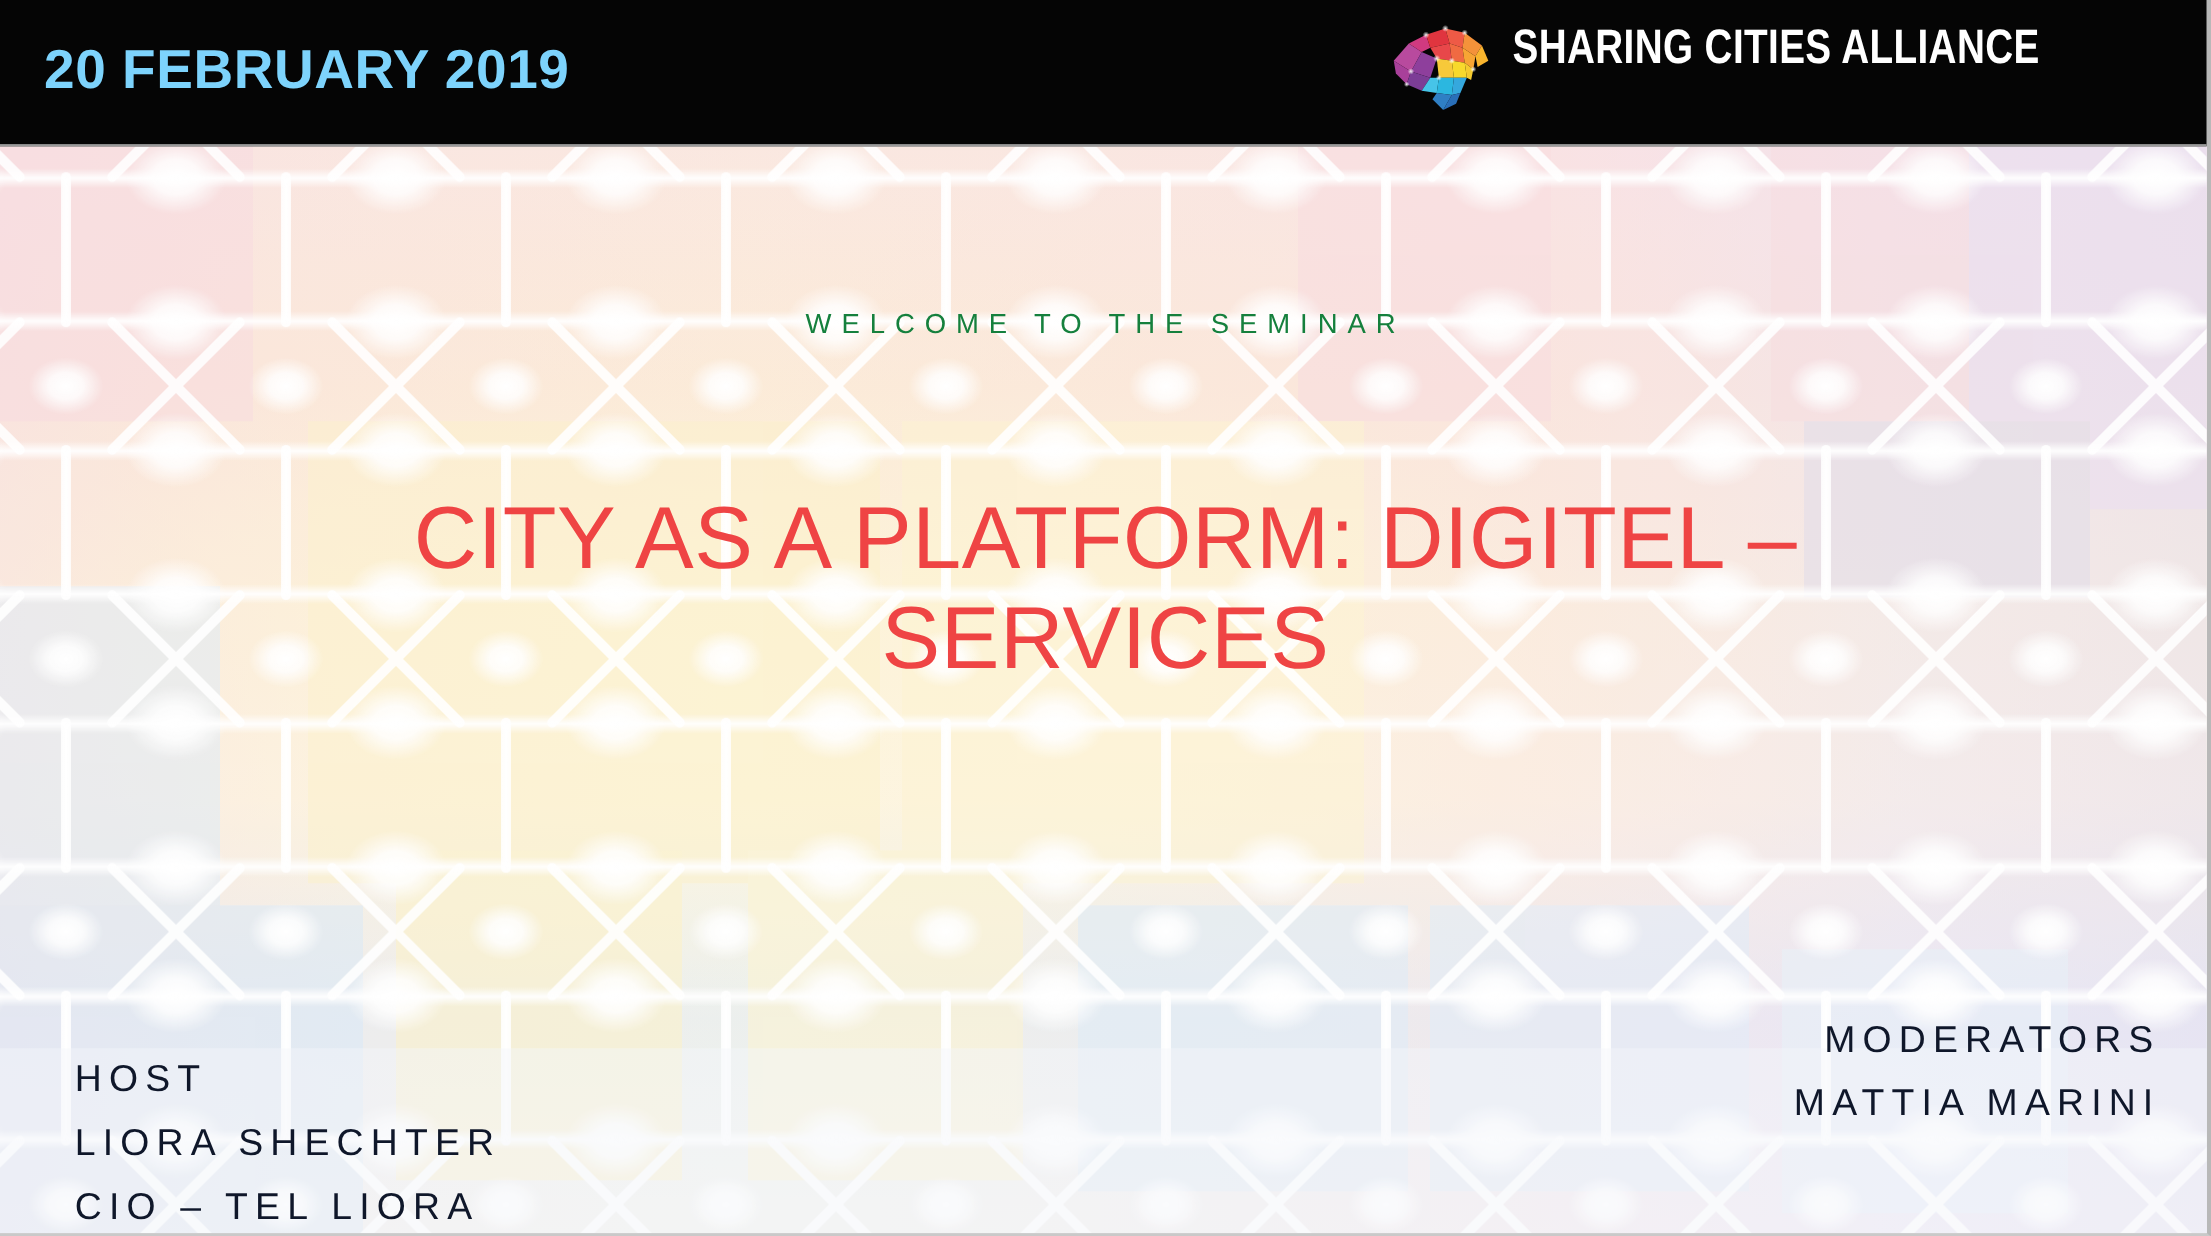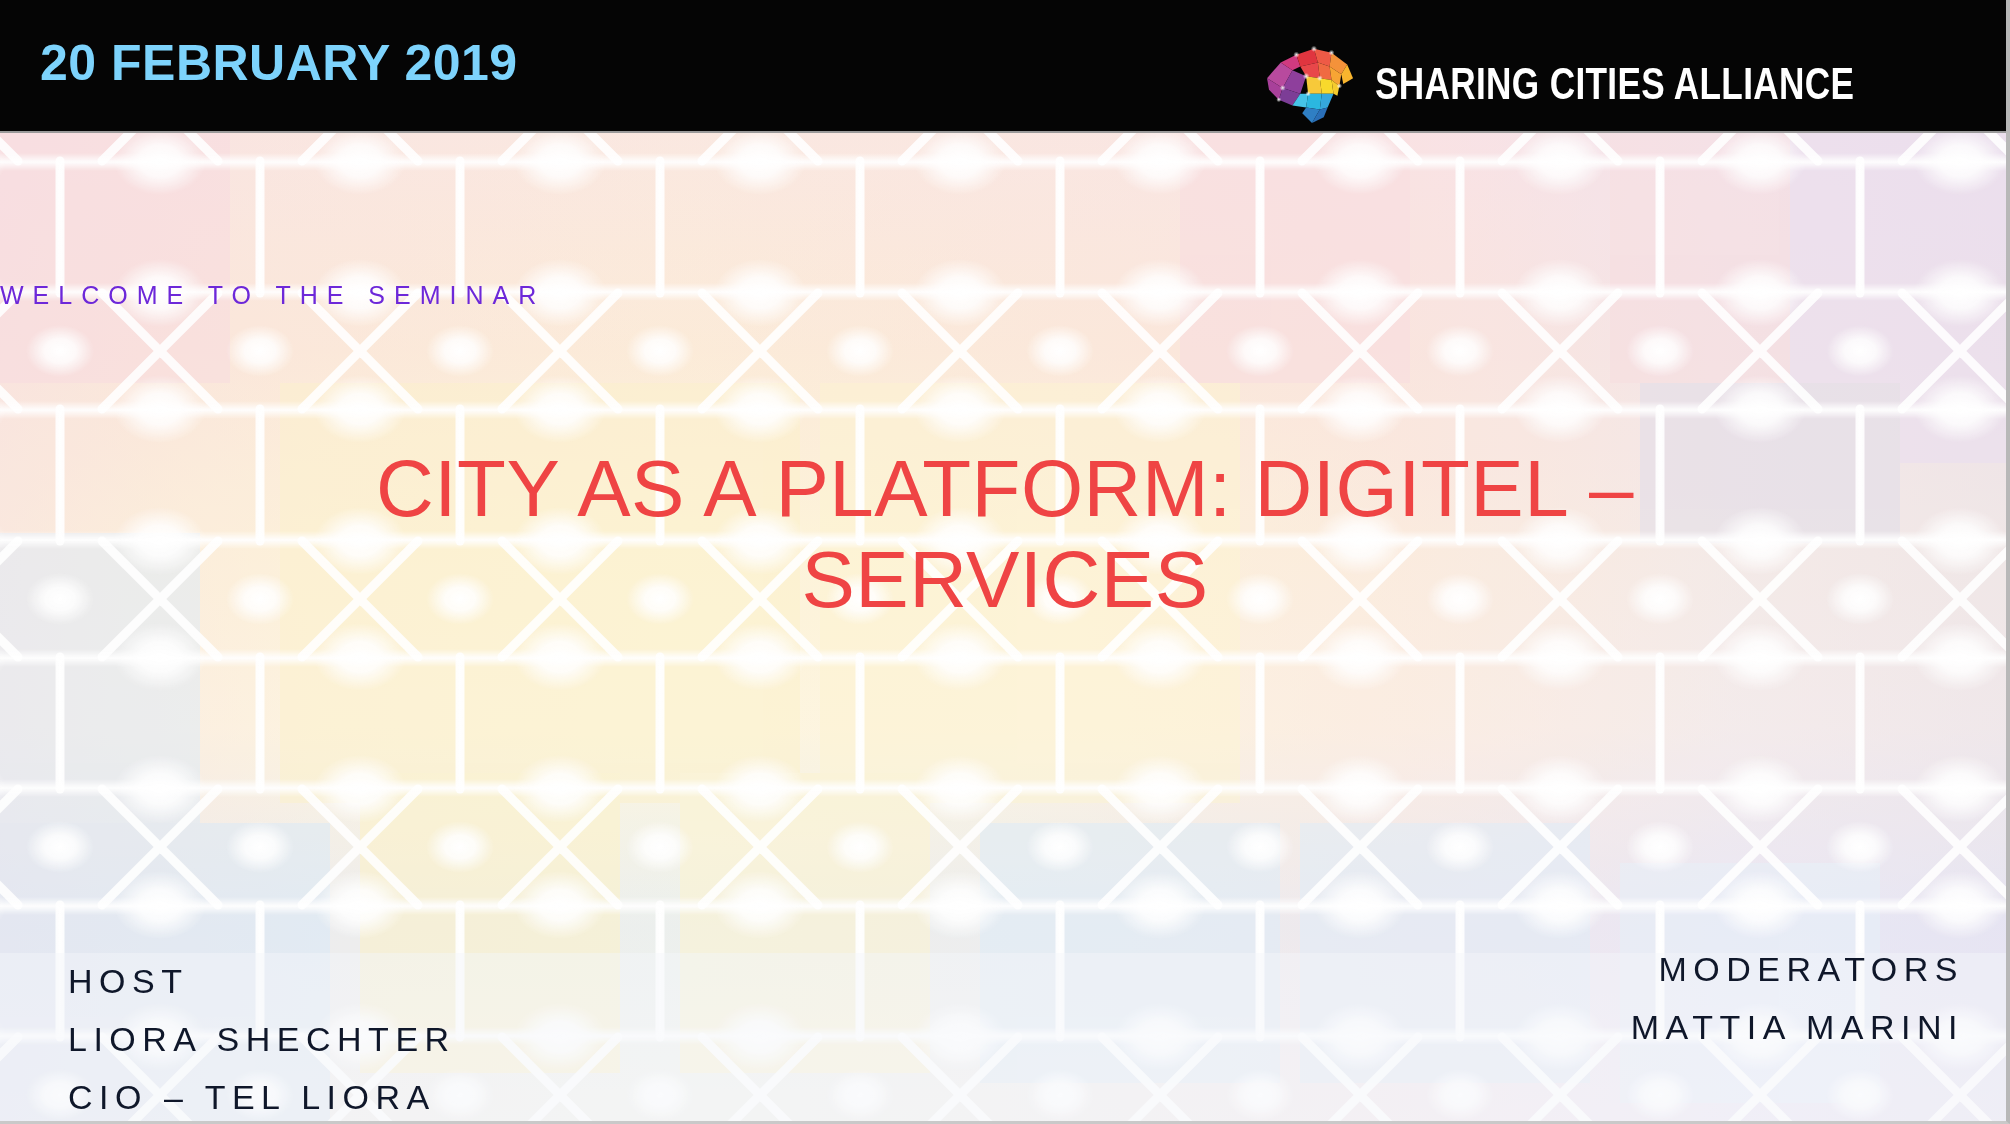--- a/index.html
+++ b/index.html
@@ -39,9 +39,9 @@
 
   
   #logo {
-    position:absolute; right:36px; top:36px;
+    position:absolute; right:36px; top:18px;
     height:96px;
-    display:flex; align-items:center; gap:14px;
+    display:flex; align-items:flex-start; gap:14px;
   }
   #brain-icon { width:98px; height:86px; display:block; flex:0 0 auto; }
   #logo-word {

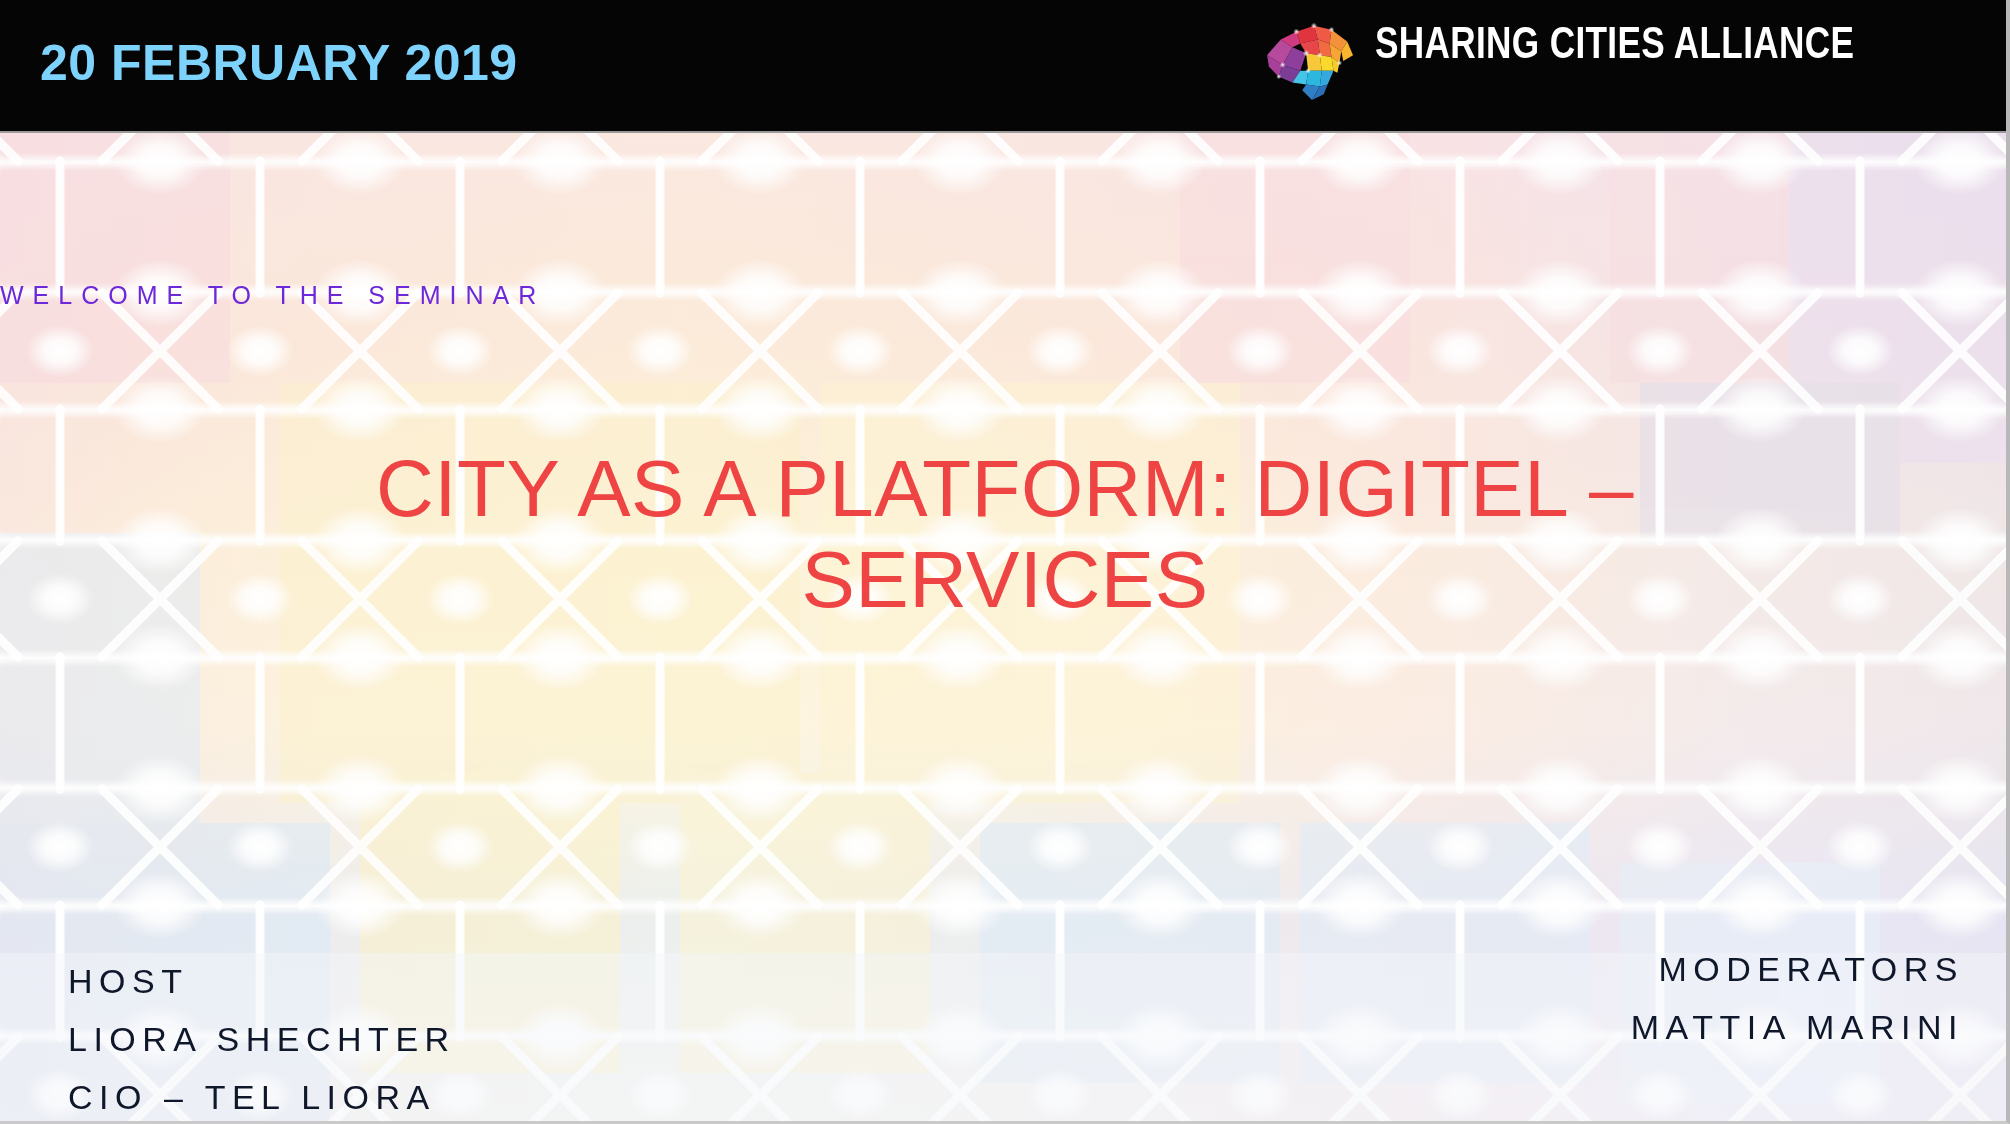--- a/index.html
+++ b/index.html
@@ -73,10 +73,10 @@
 
   #eyebrow {
     position:absolute; left:0; top:148px; width:2010px;
-    text-align:left;
+    text-align:center;
     font-size:25px;
     letter-spacing:9px;
-    color:#6d28d9;
+    color:#15803d;
     white-space:nowrap;
   }
 

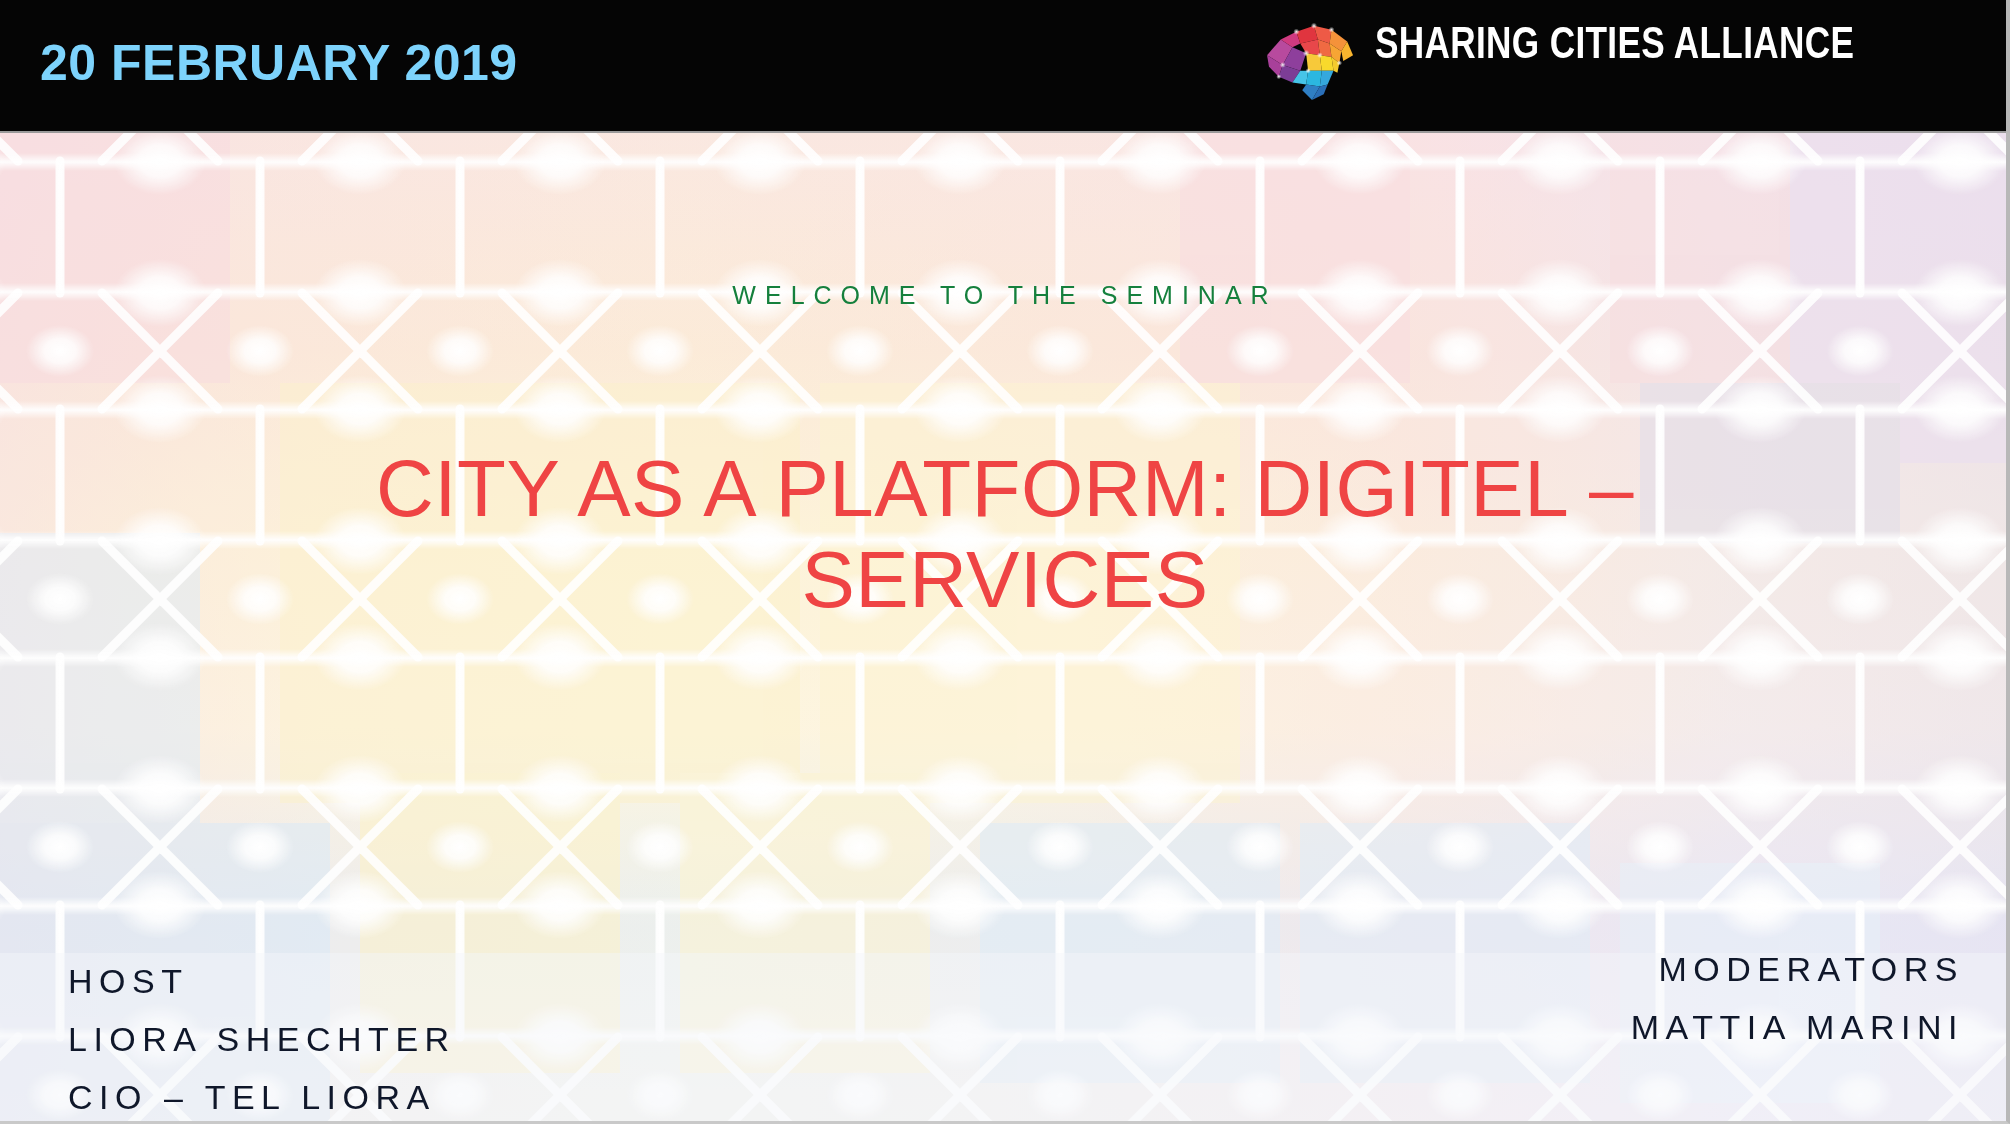--- a/index.html
+++ b/index.html
@@ -100,7 +100,7 @@
     white-space:nowrap;
   }
   #host-block  { left:68px;  top:820px; text-align:left; }
-  #mods-block  { right:46px; top:808px; text-align:right; }
+  #mods-block  { right:46px; top:784px; text-align:right; }
   .credit .cline { display:block; }
 </style>
 </head>

